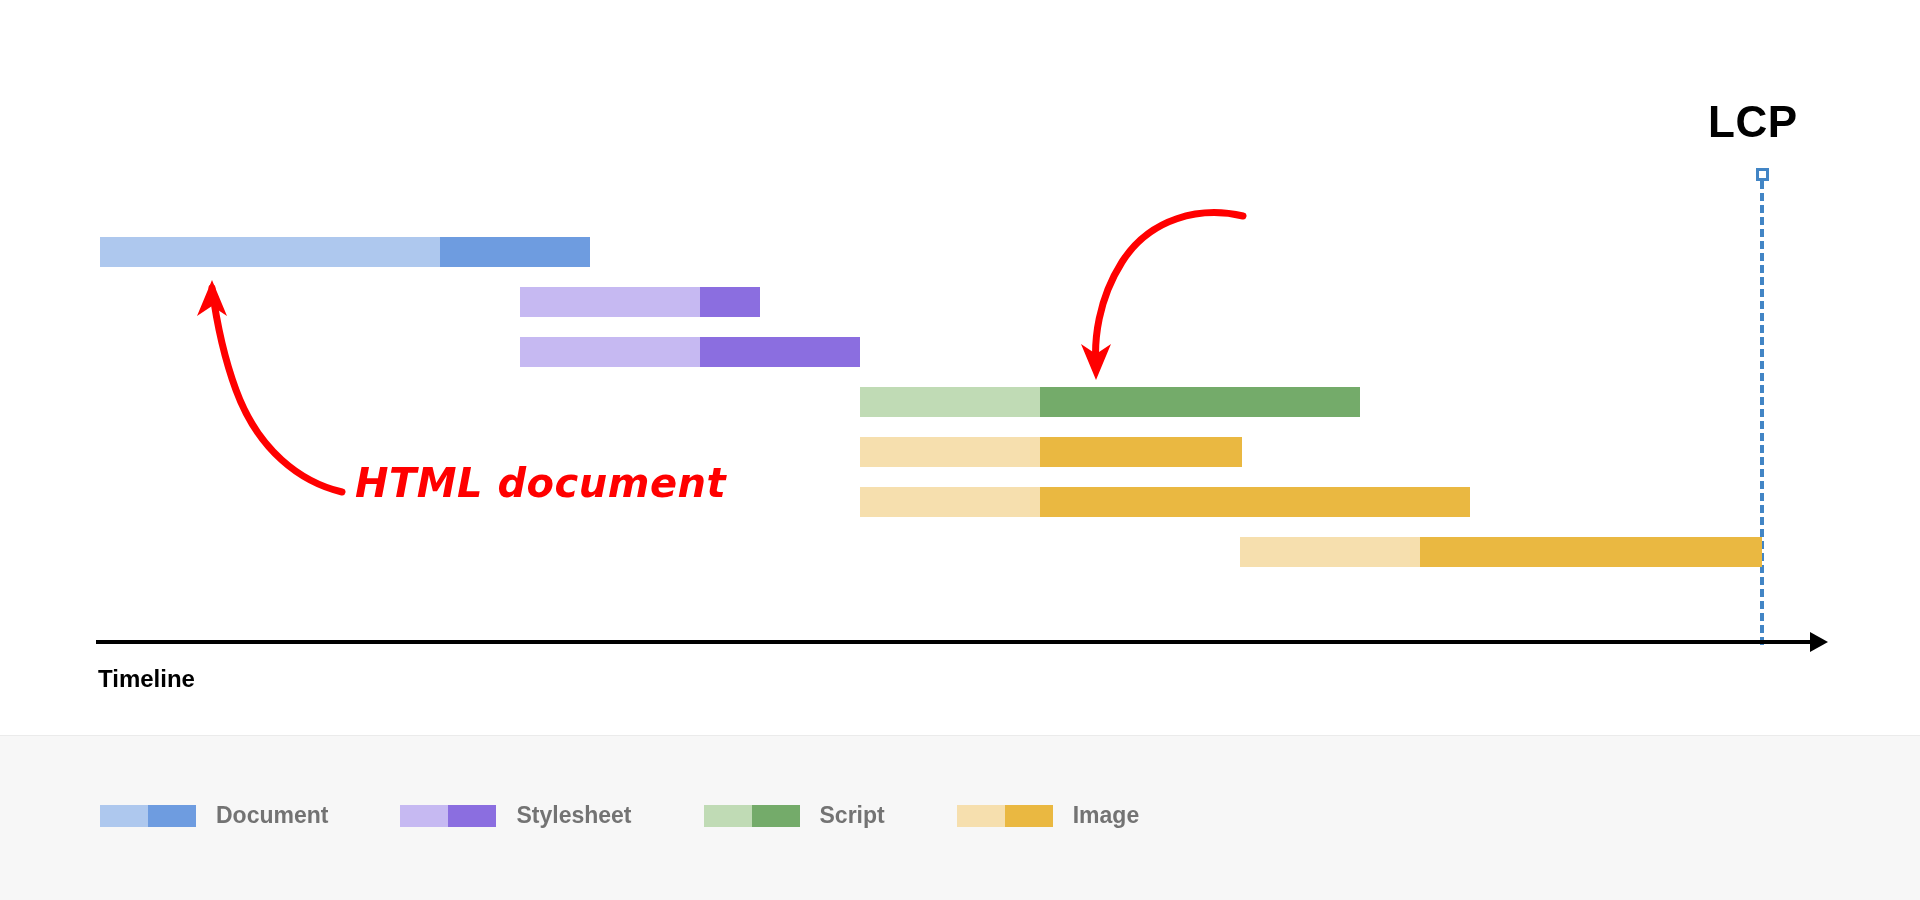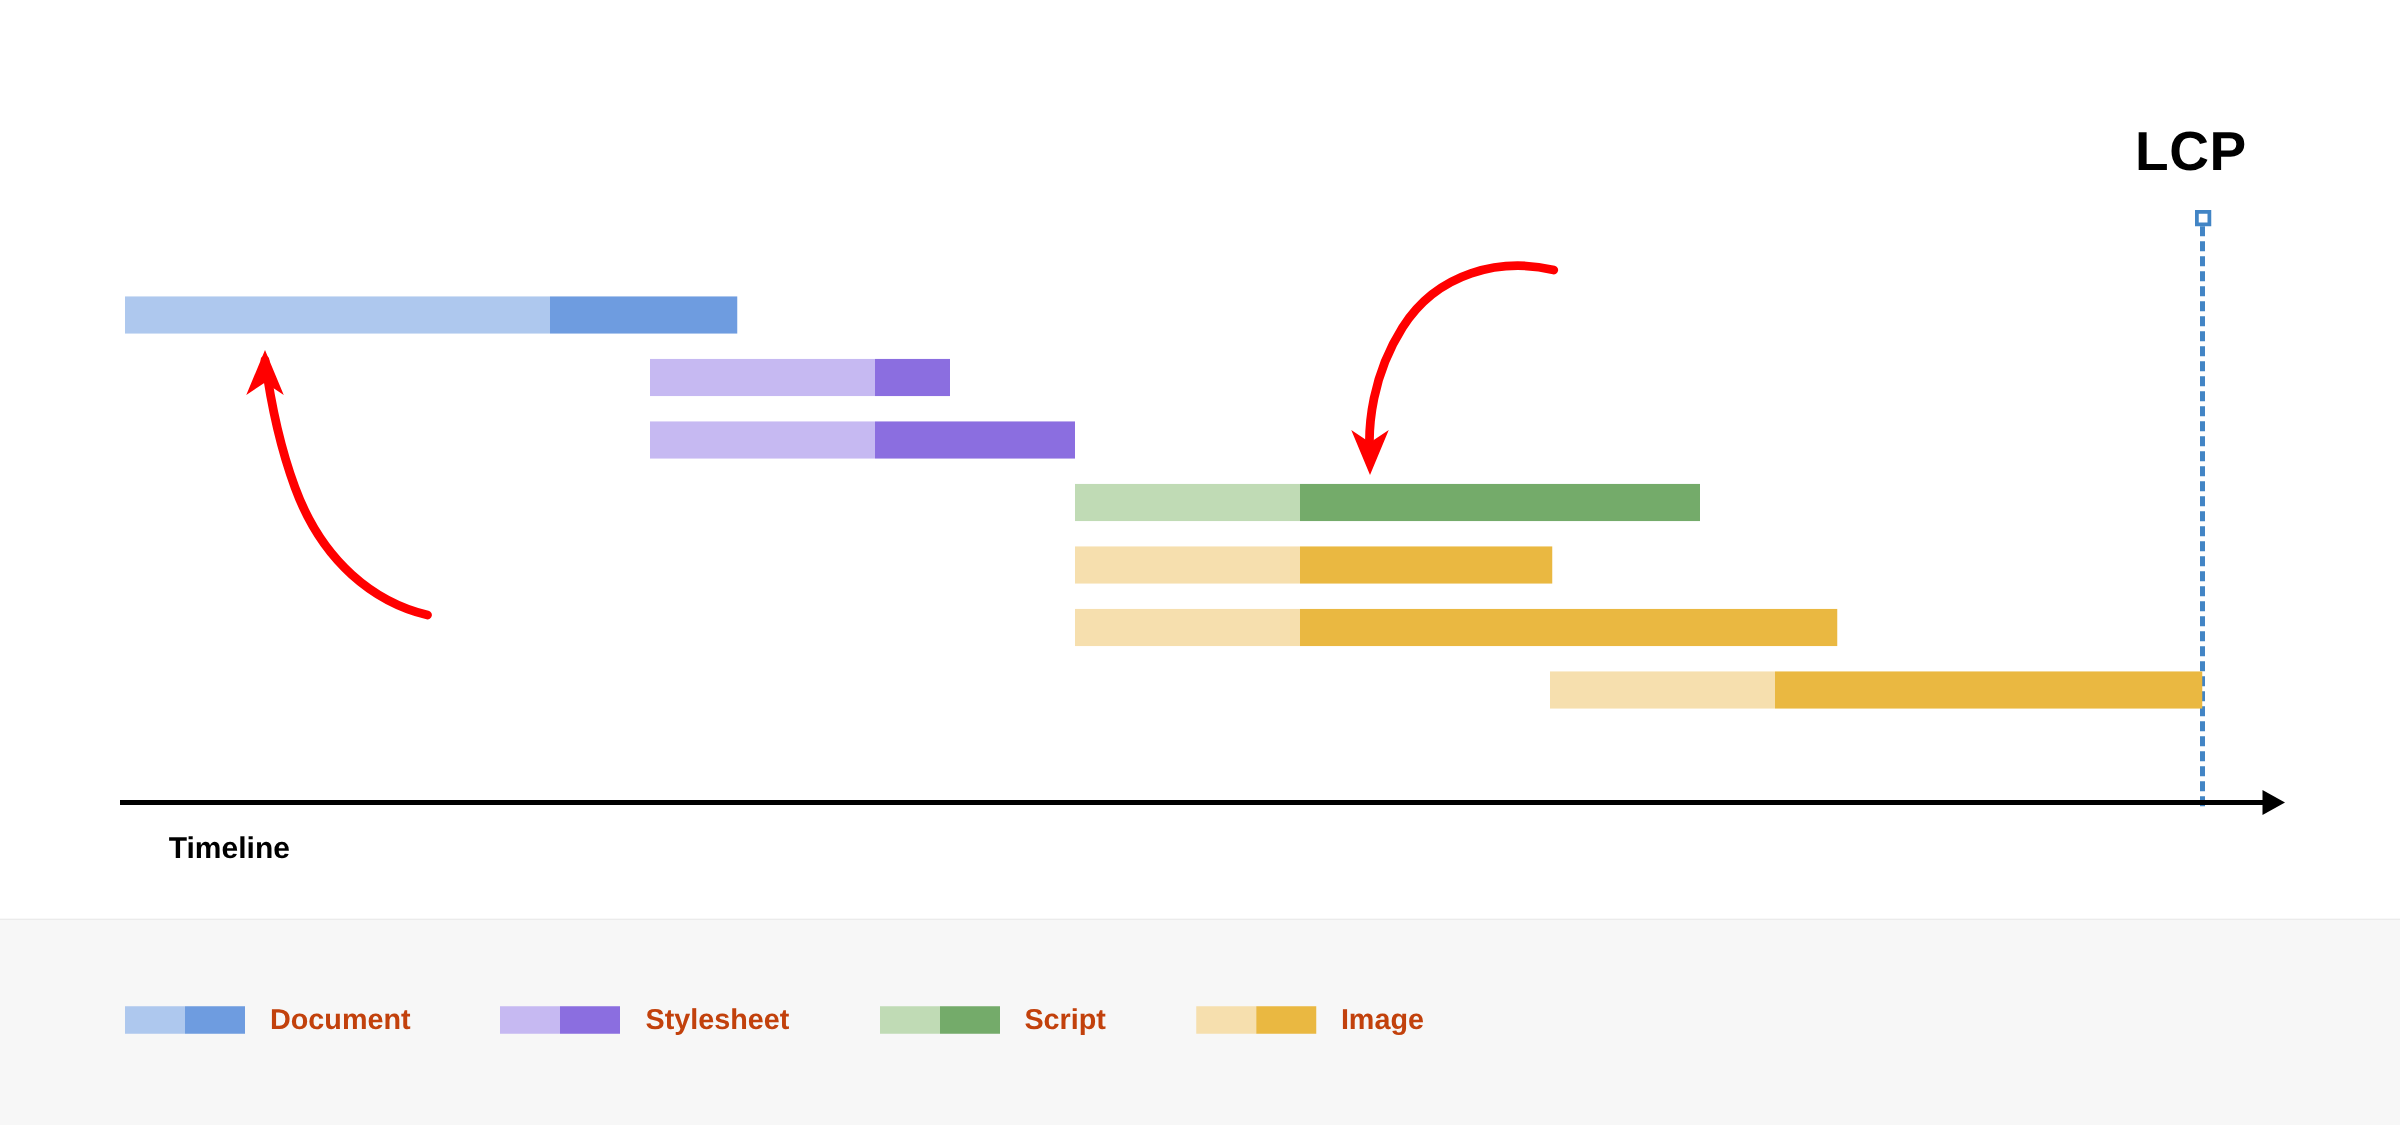--- a/index.html
+++ b/index.html
@@ -206,6 +206,7 @@
       </g>
     </svg>
 
+    <div class="annotation-text" style="left:355px; top:460px;">HTML document</div>
 
 
     <div id="timeline-axis-line" style="left:96px; top:640px; width:1716px;"></div>

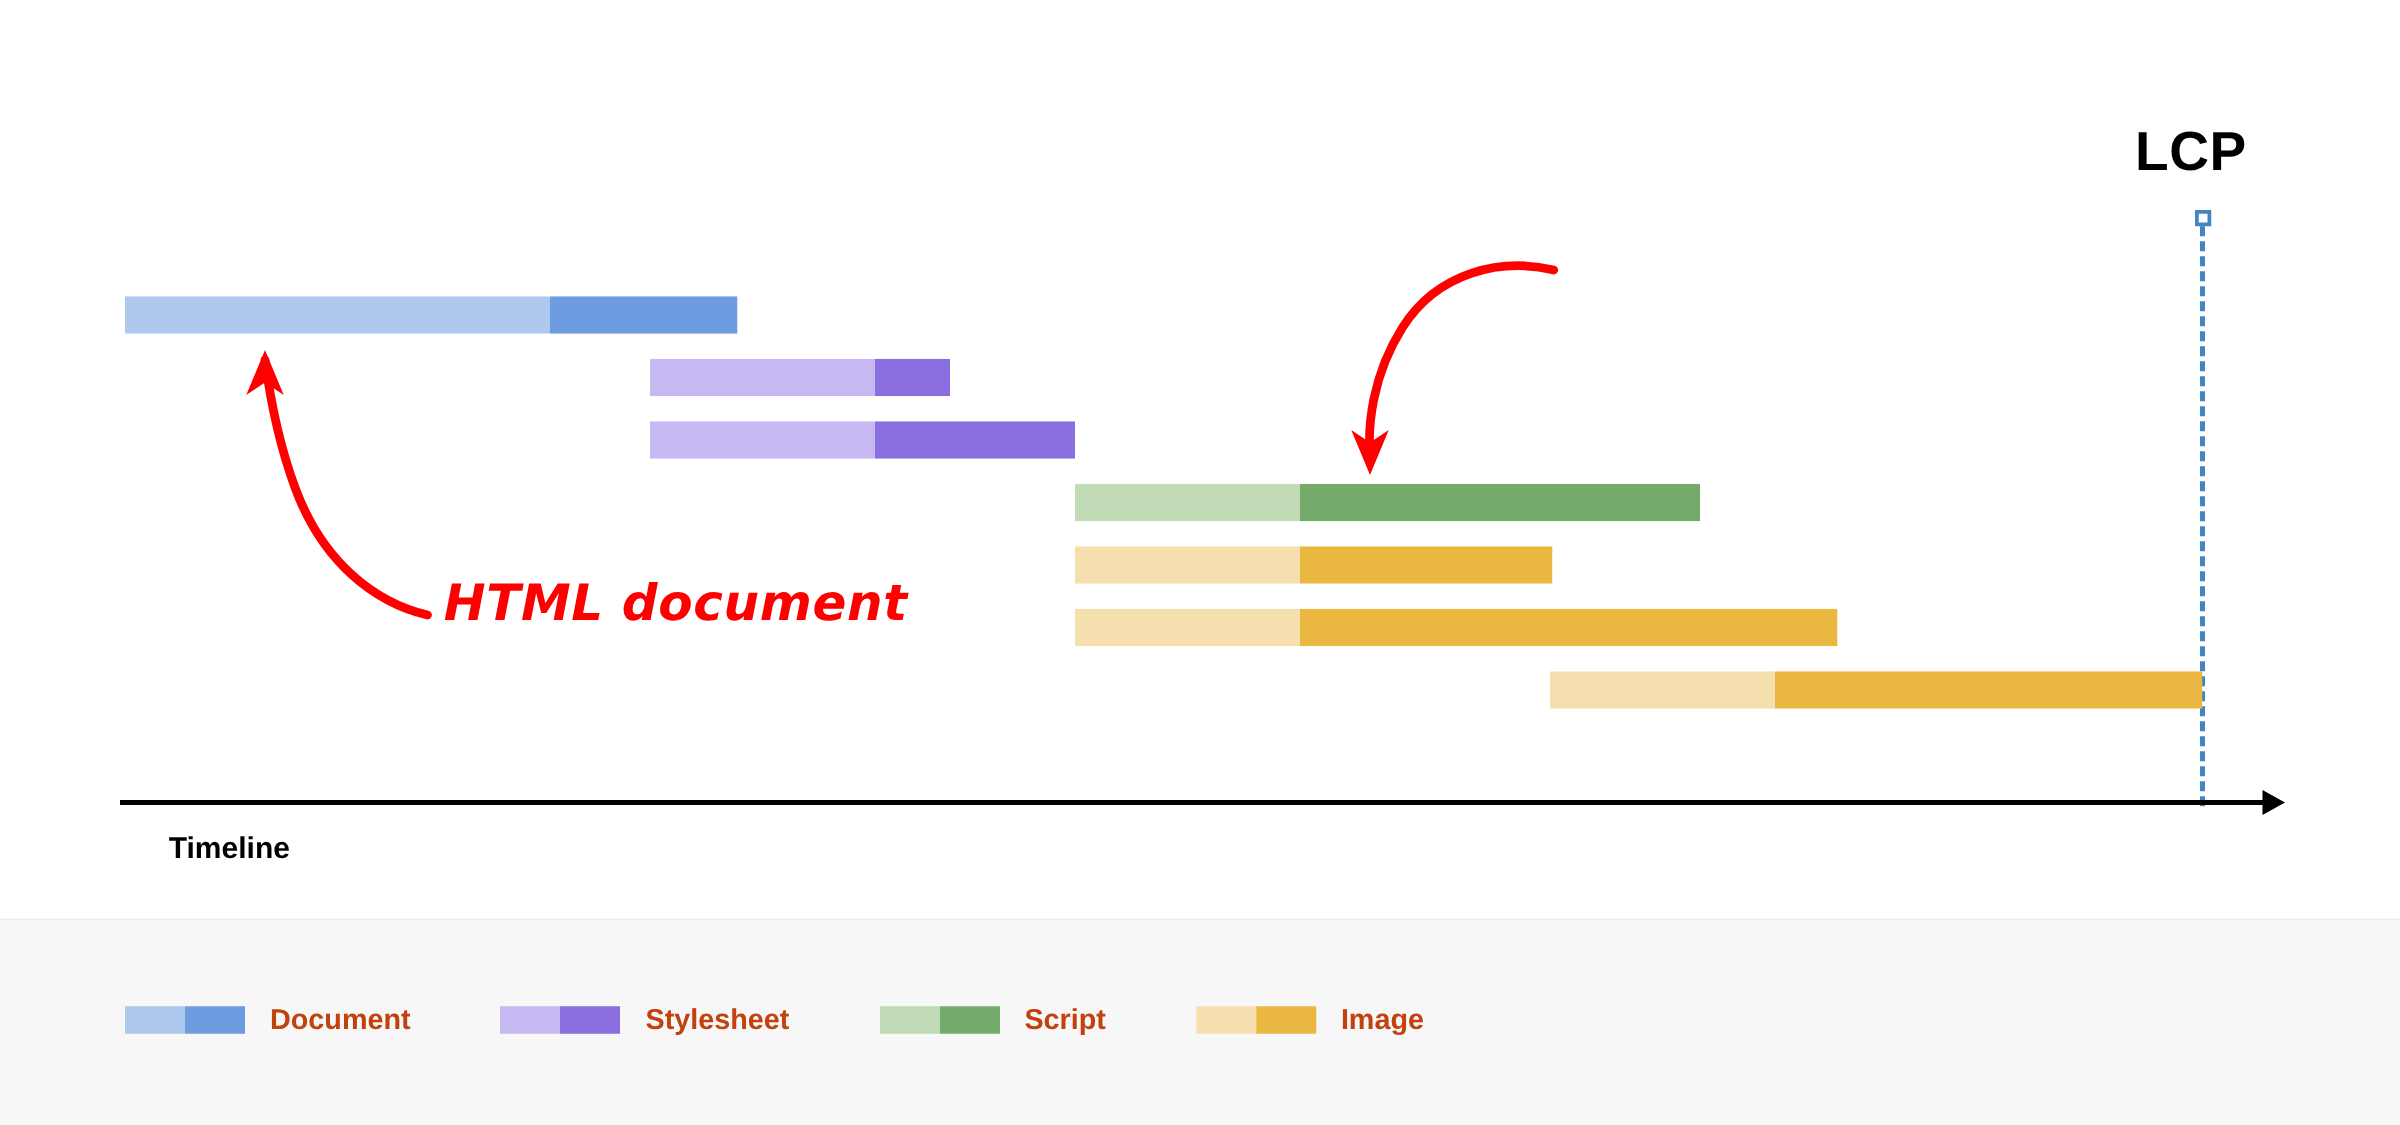--- a/index.html
+++ b/index.html
@@ -211,7 +211,7 @@
 
     <div id="timeline-axis-line" style="left:96px; top:640px; width:1716px;"></div>
     <div id="timeline-axis-arrow" style="left:1810px; top:632px;"></div>
-    <div id="timeline-axis-label" style="left:98px; top:665px;margin-left:37px;">Timeline</div>
+    <div id="timeline-axis-label" style="left:98px; top:665px;">Timeline</div>
 
   </div>
 

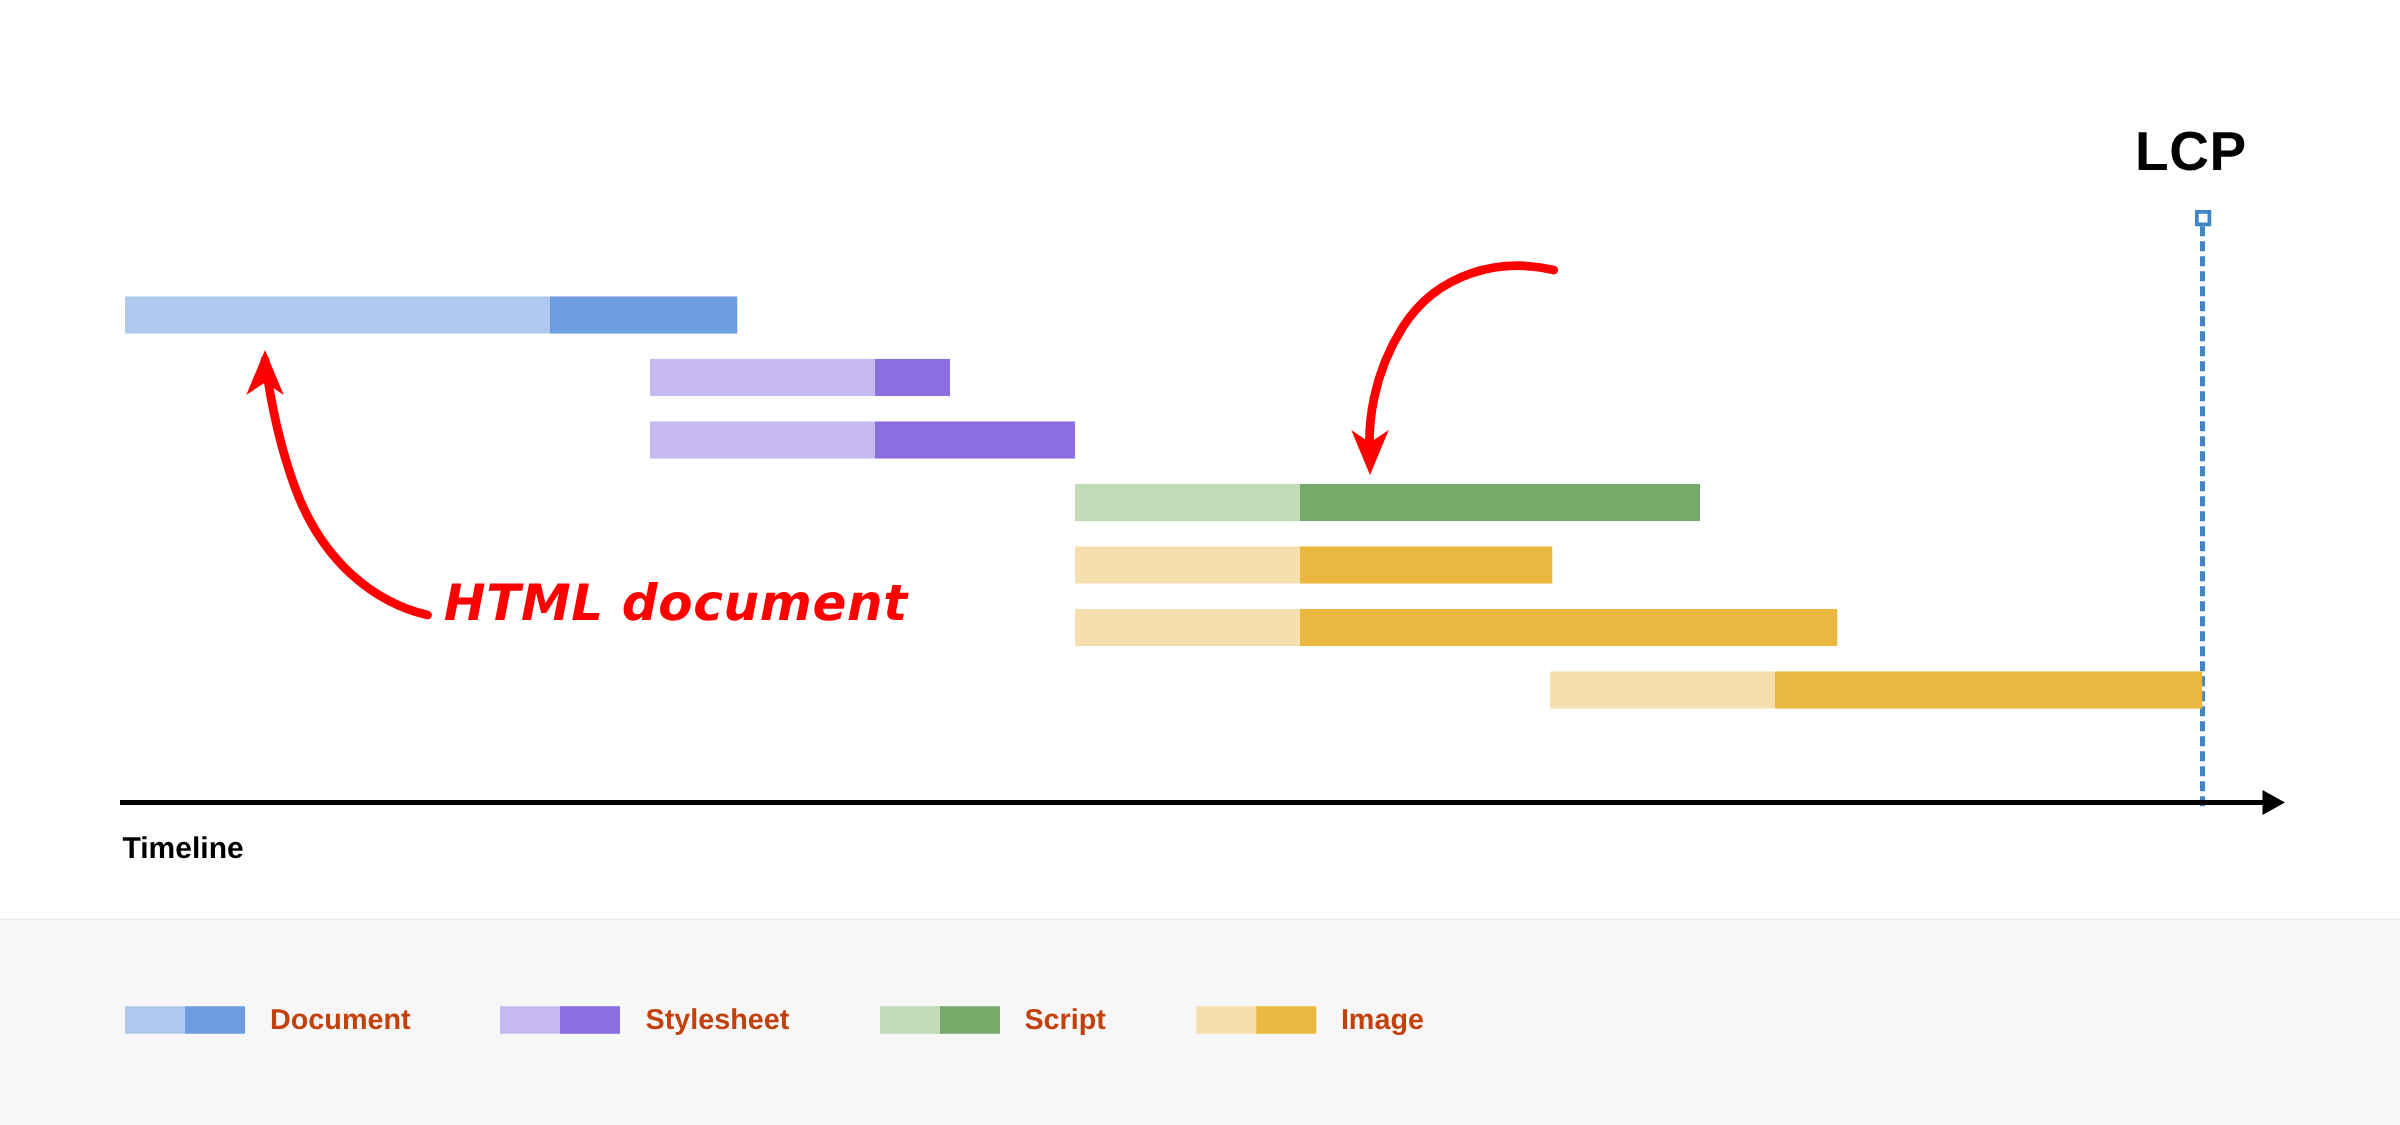--- a/index.html
+++ b/index.html
@@ -146,7 +146,7 @@
     font-family: "Liberation Sans", sans-serif;
     font-weight: bold;
     font-size: 23px;
-    color: #c2410c;
+    color: #737373;
     white-space: nowrap;
   }
 </style>

